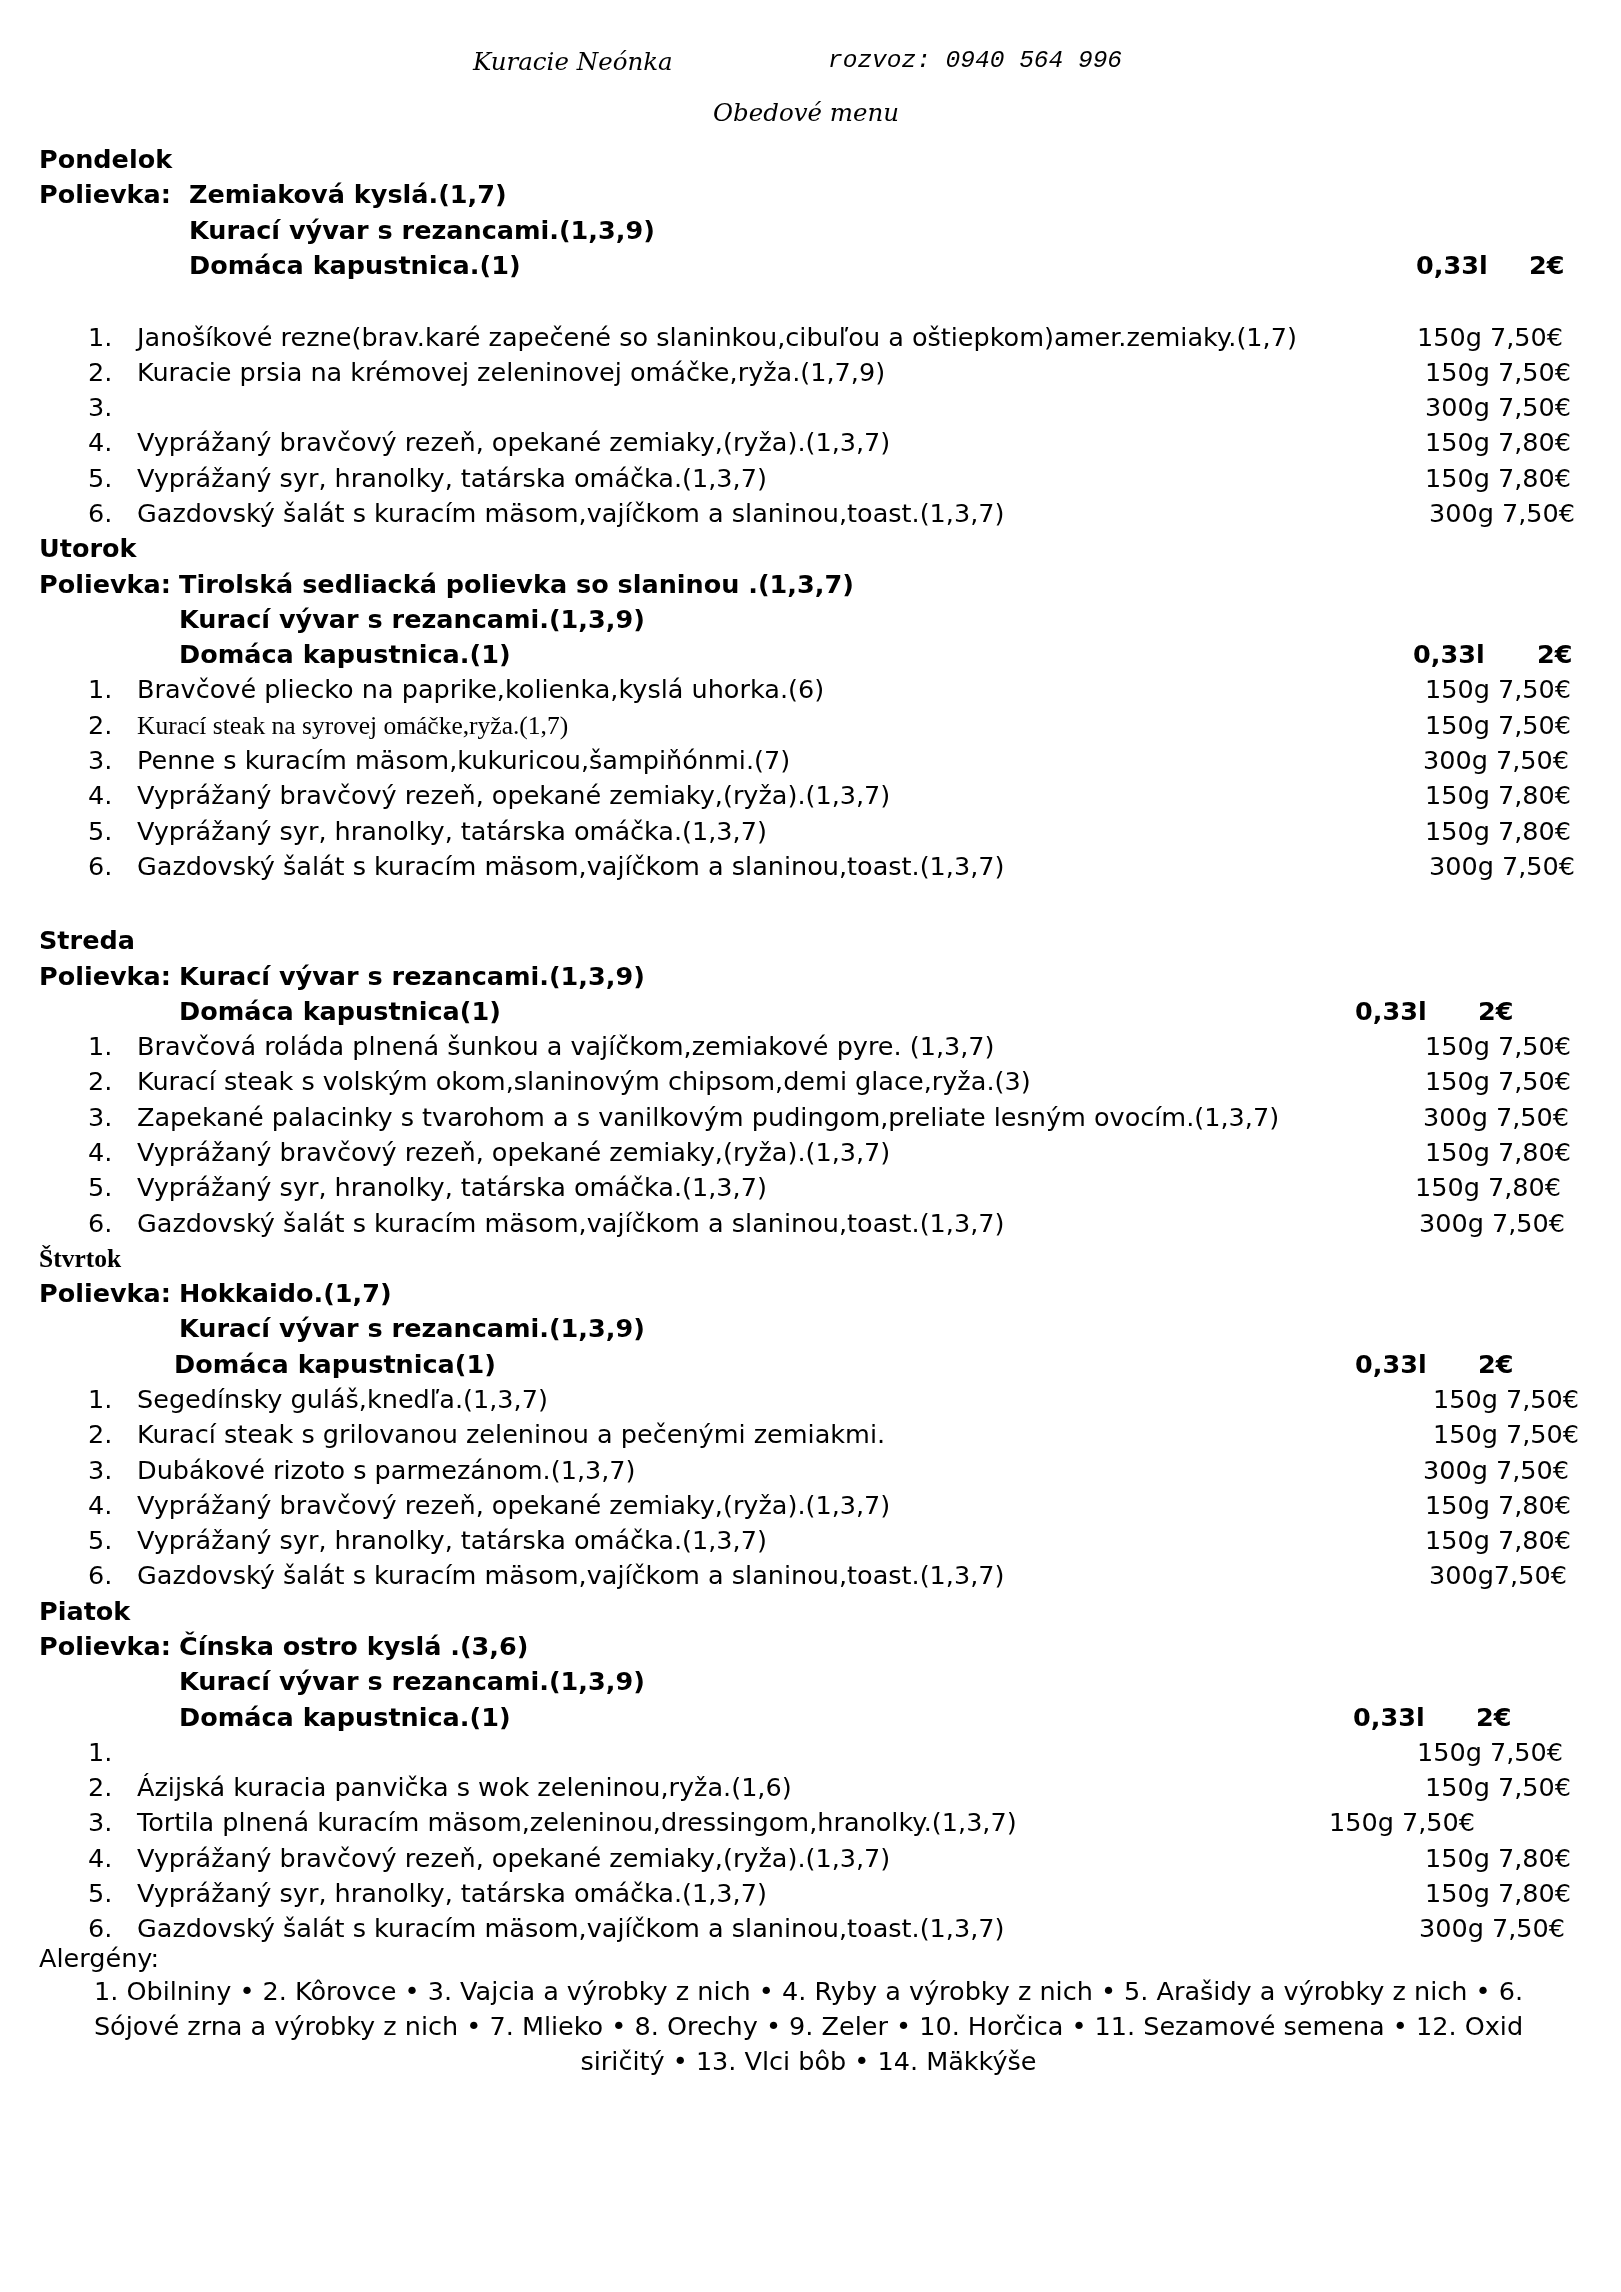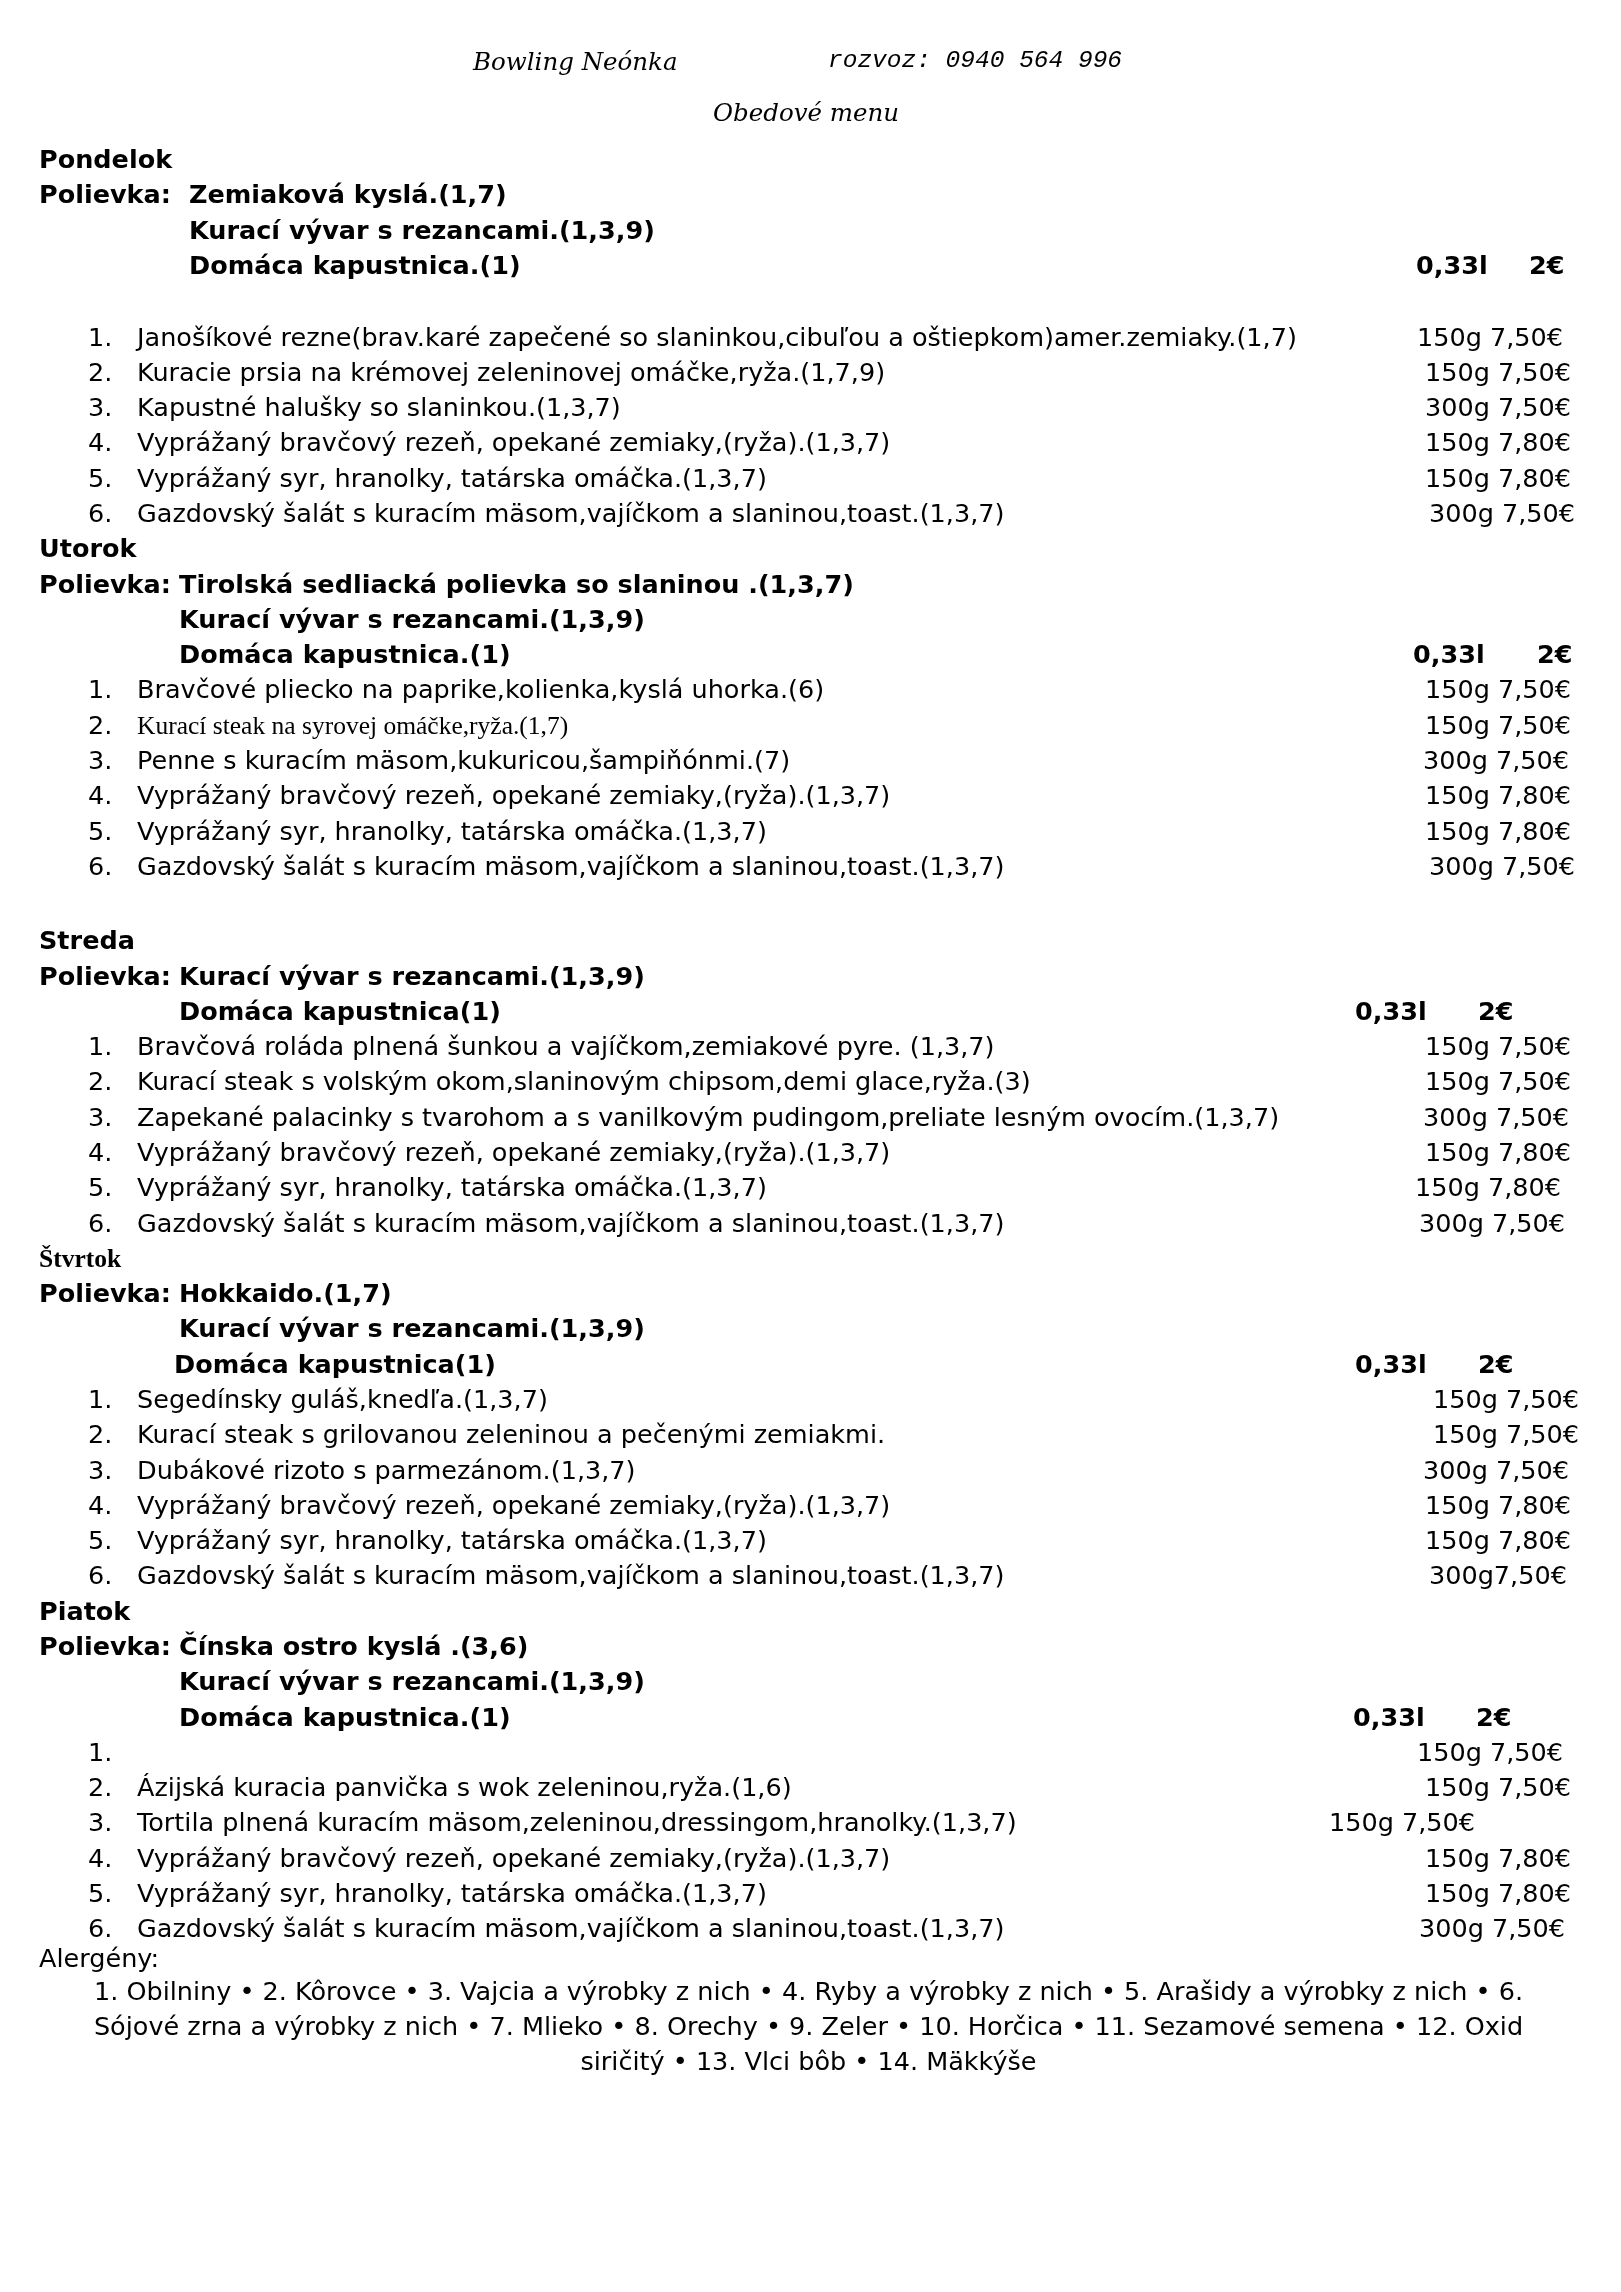--- a/index.html
+++ b/index.html
@@ -16,7 +16,7 @@
 <body>
 
 <div>
-  <span class="script" style="left:473px;top:47px;">Bowling Neónka</span>
+  <span class="script" style="left:473px;top:47px;">Kuracie Neónka</span>
   <span class="script" style="left:828px;top:47px;font-family:Liberation Mono, monospace;">rozvoz: 0940 564 996</span>
   <span class="script" style="left:713px;top:98px;">Obedové menu</span>
 </div>

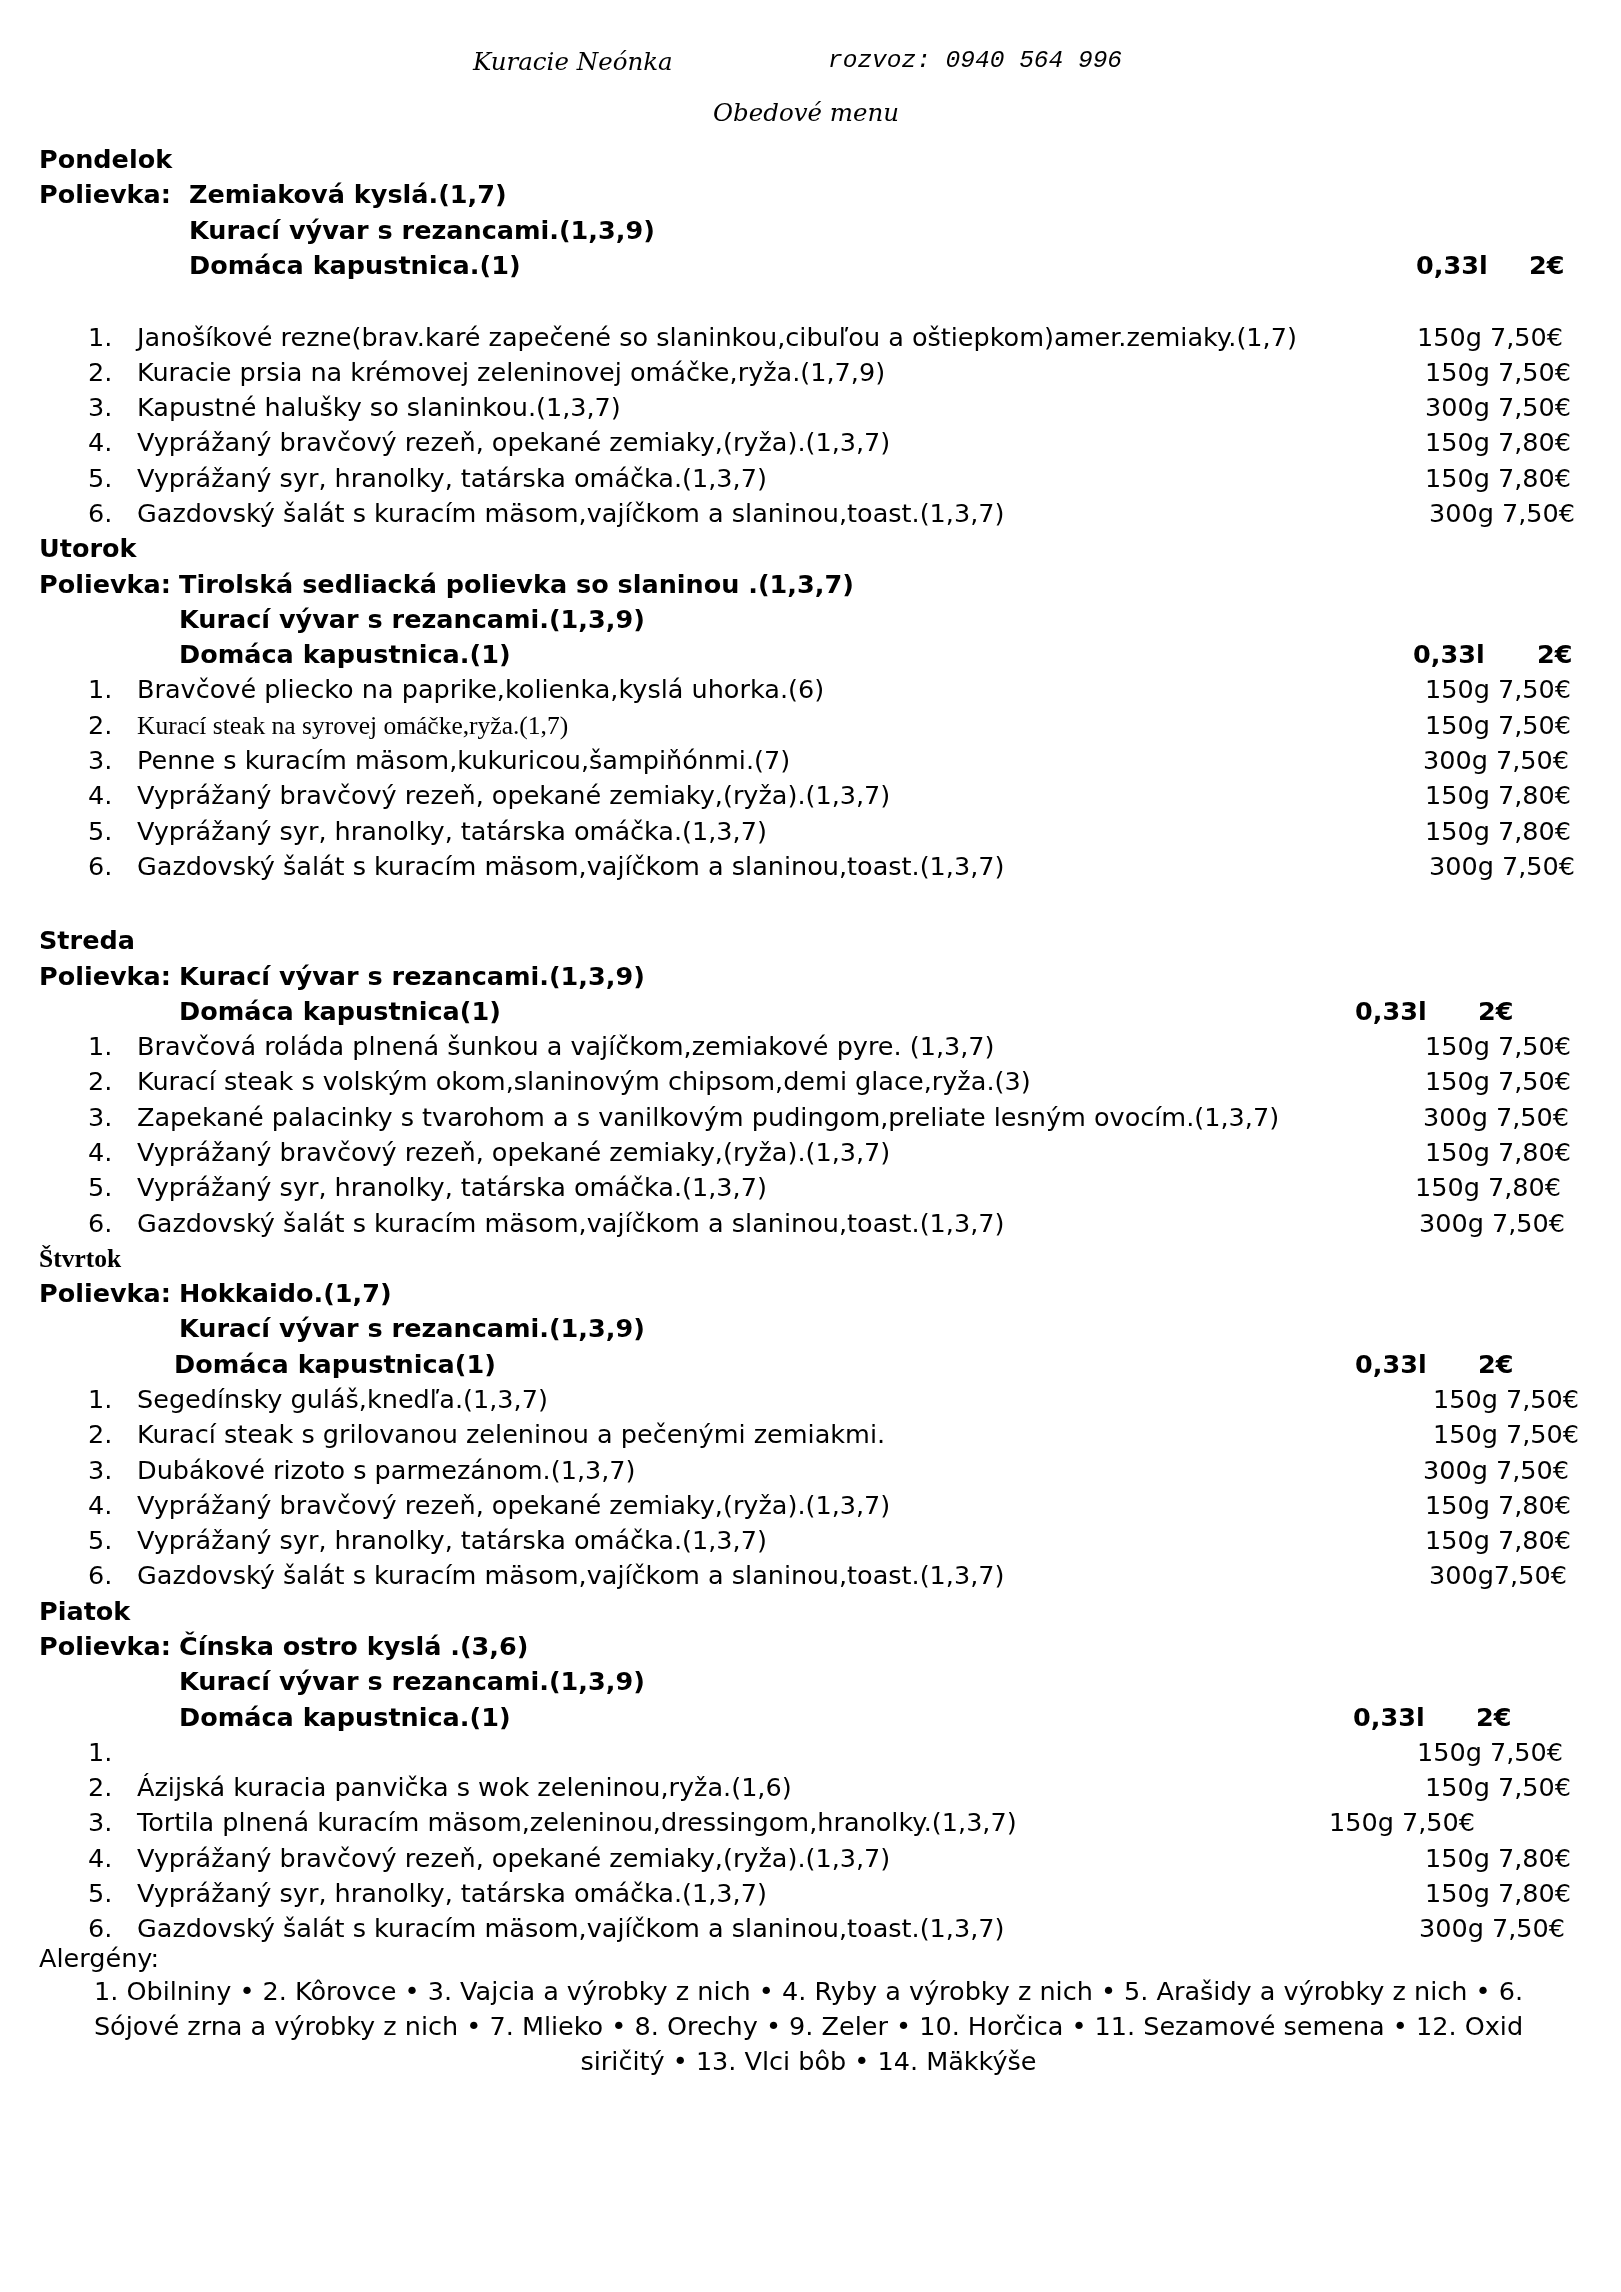--- a/index.html
+++ b/index.html
@@ -50,7 +50,6 @@
     </div>
   <div class="line" style="top:390px;">
       <span class="num" style="left:88px;">3.</span>
-      <span class="t" style="left:137px;">Kapustné halušky so slaninkou.(1,3,7)</span>
       <span class="p" style="left:1425px;">300g 7,50€</span>
     </div>
   <div class="line" style="top:425px;">

